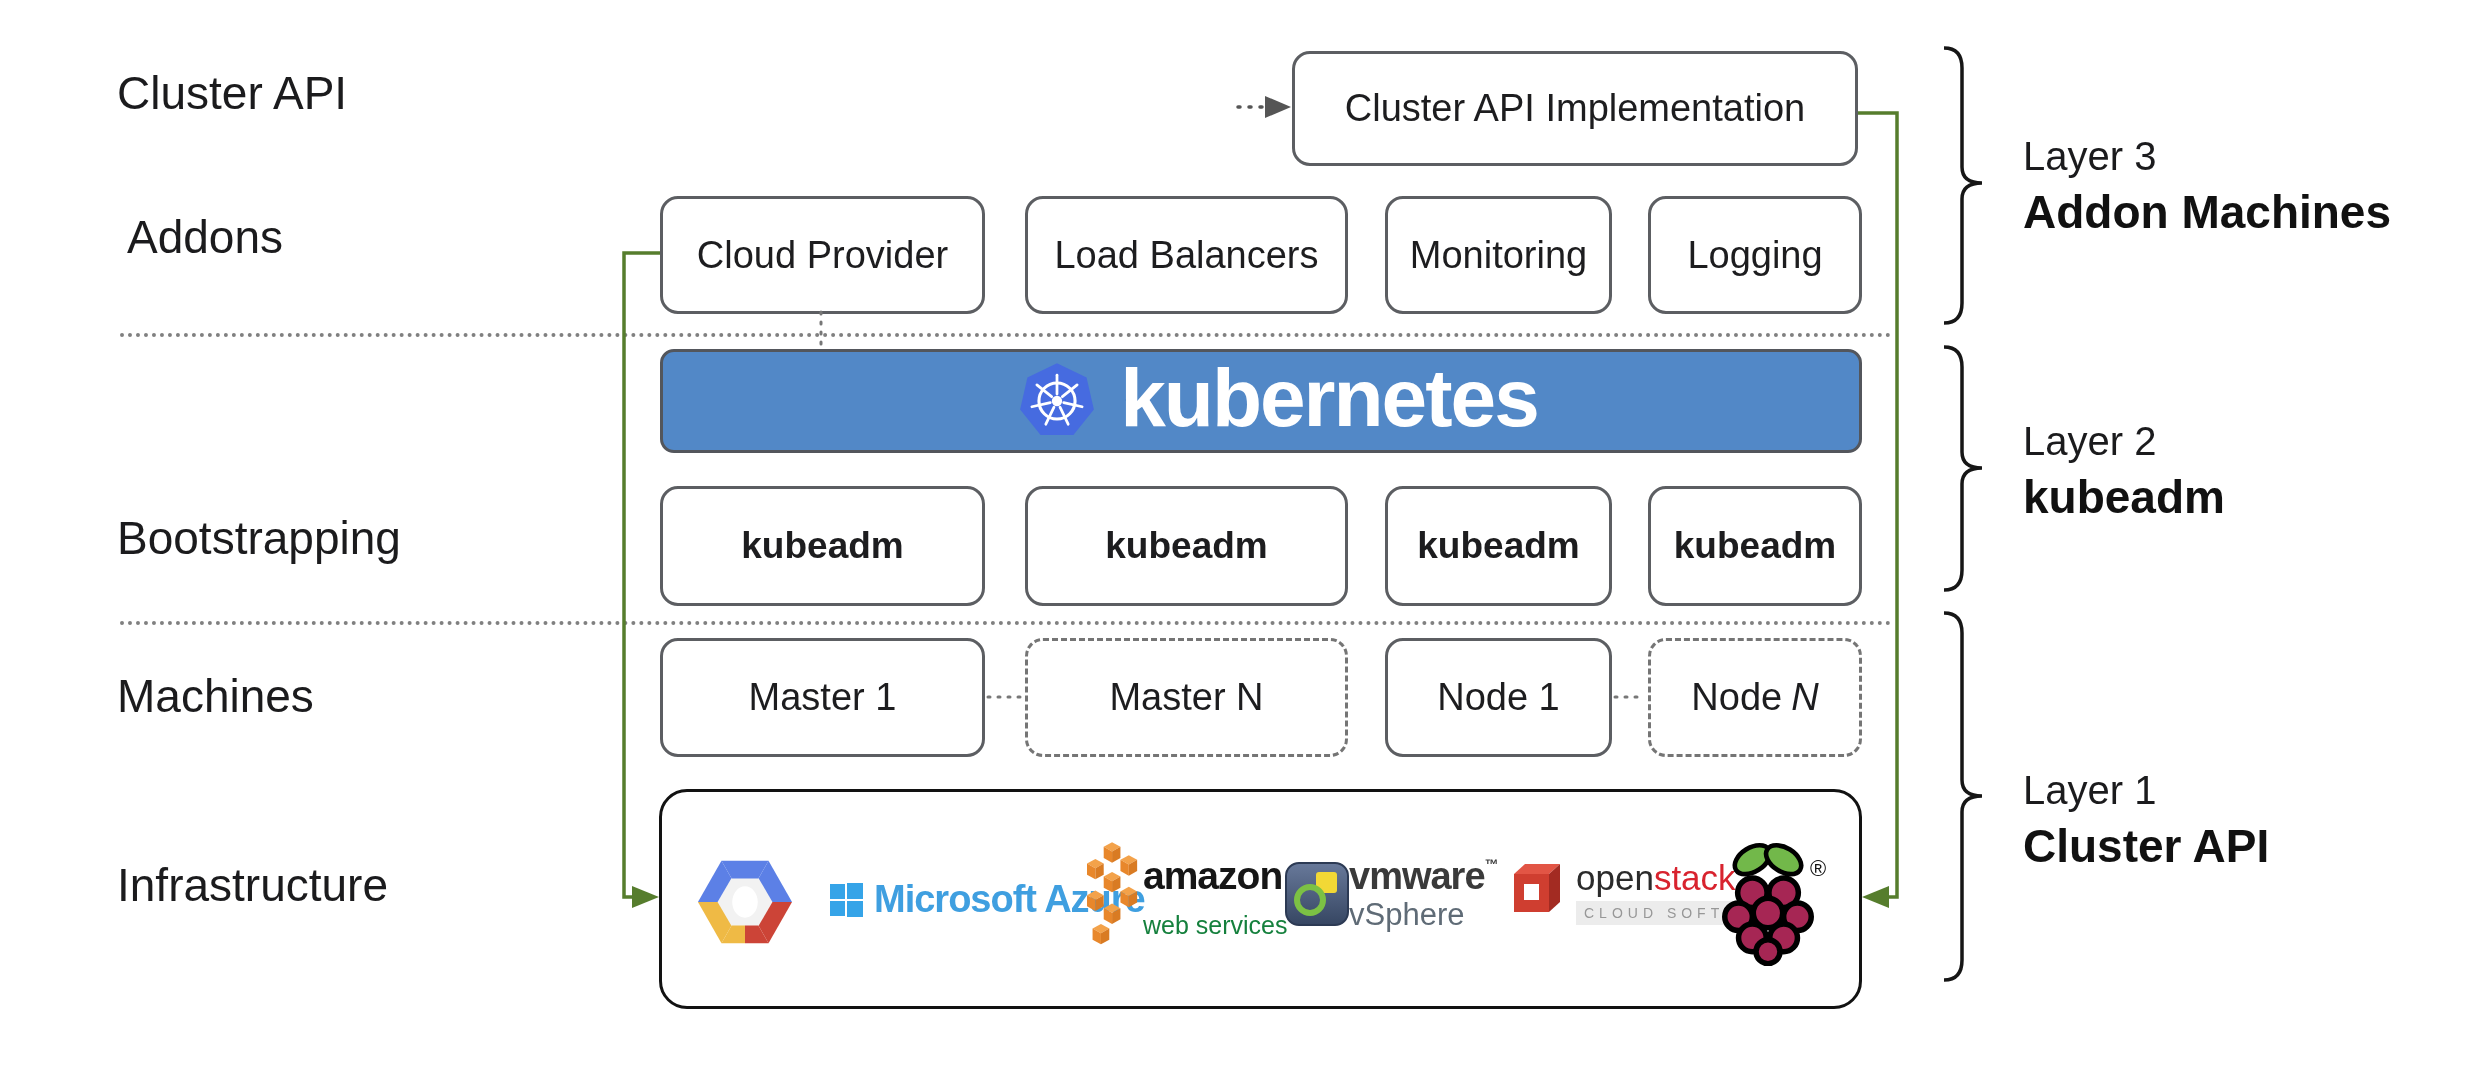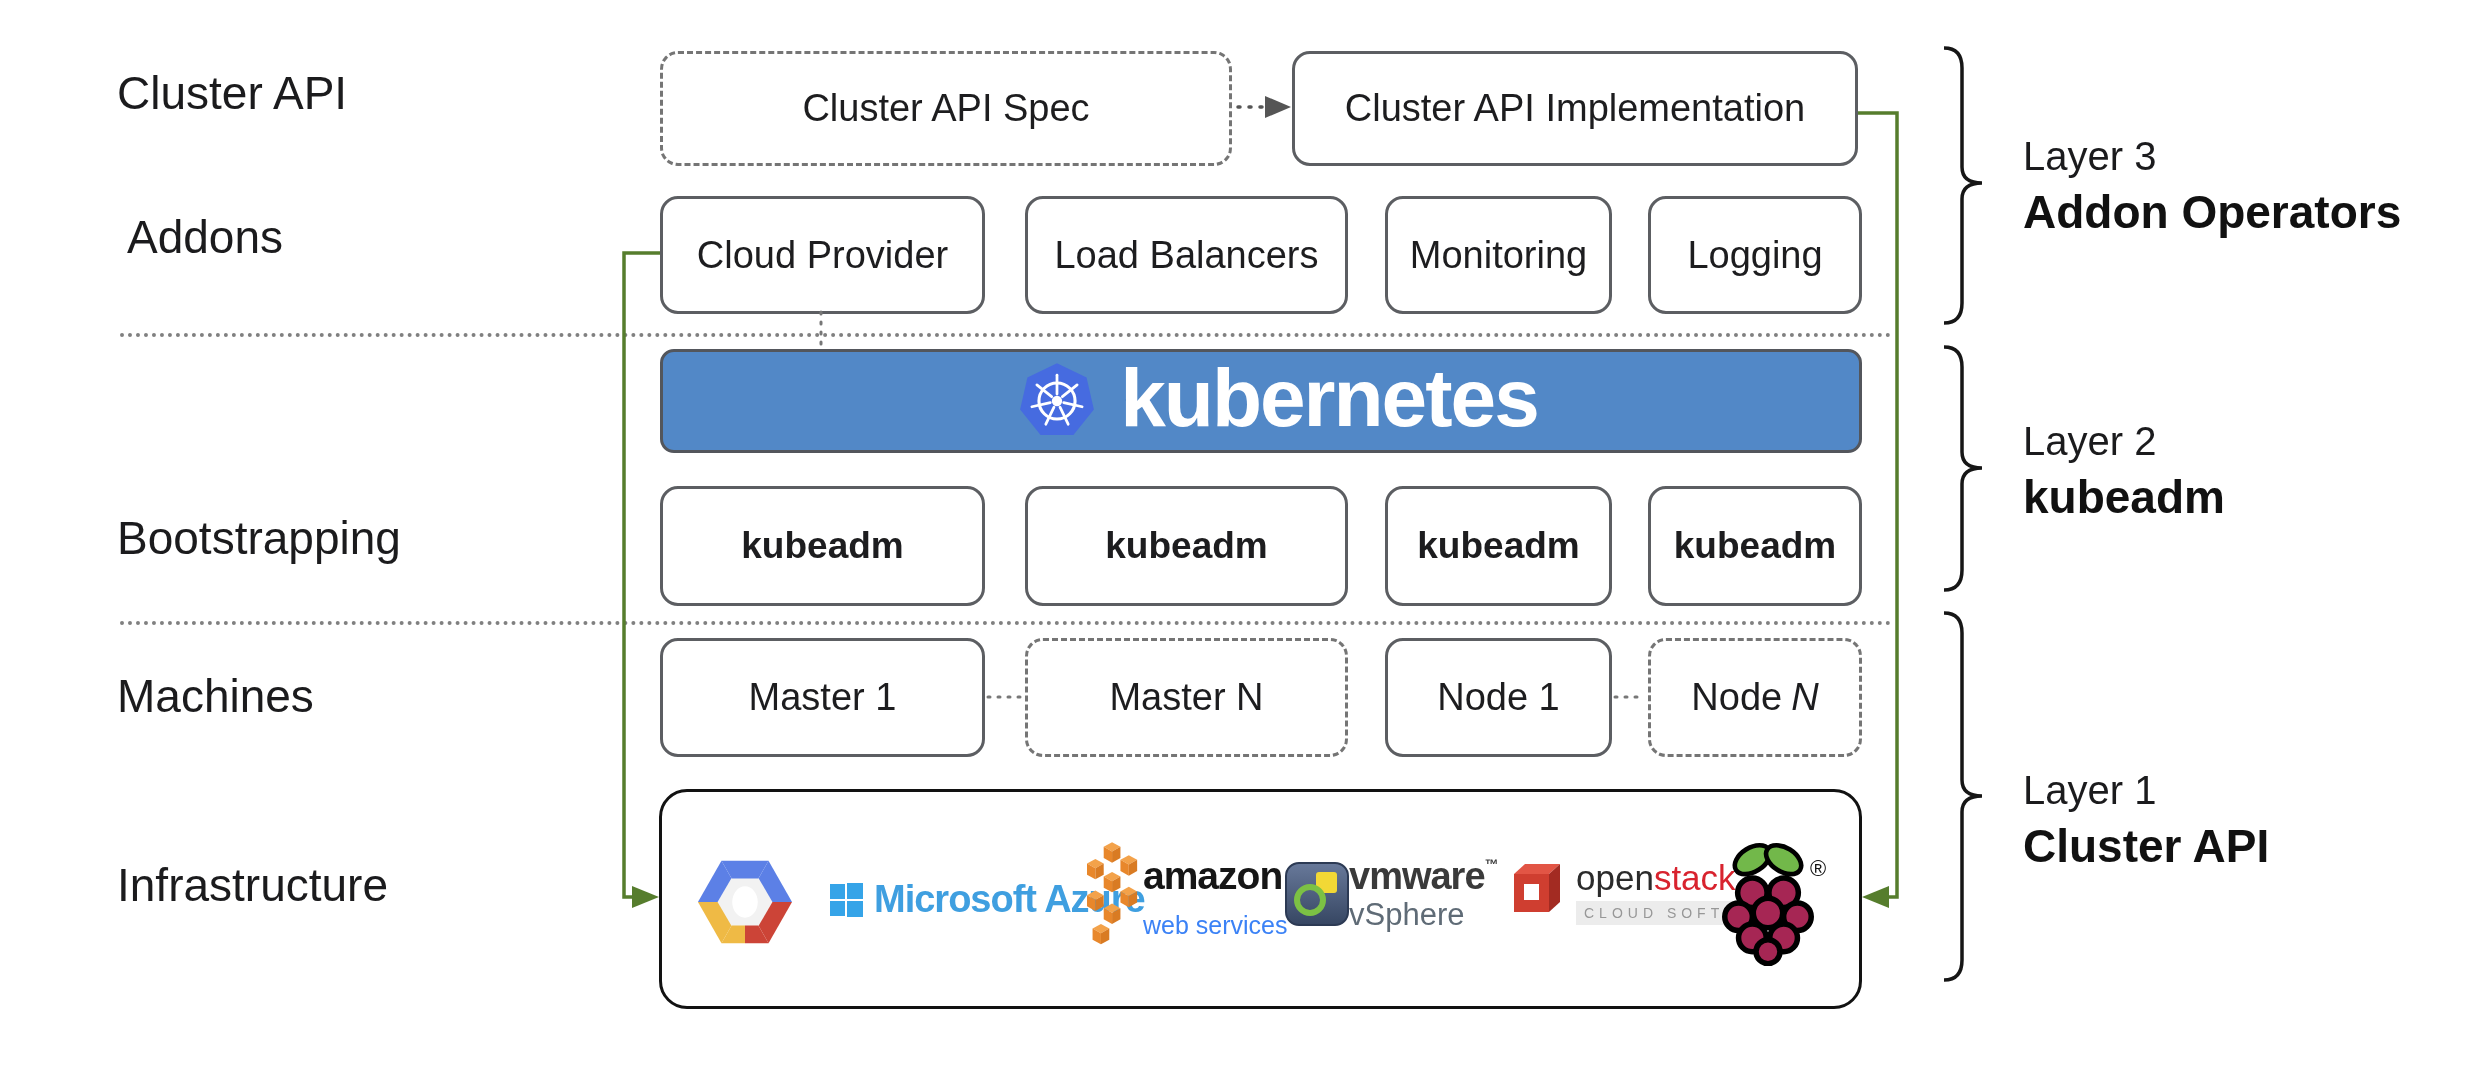--- a/index.html
+++ b/index.html
@@ -71,9 +71,6 @@
   <div class="sep" style="left:120px;top:333px;width:1772px"></div>
   <div class="sep" style="left:120px;top:621px;width:1772px"></div>
 
-  <div class="box dashed" style="left:660px;top:51px;width:572px;height:115px">
-    <span>Cluster API Spec</span>
-  </div>
   <div class="box" style="left:1292px;top:51px;width:566px;height:115px">
     <span>Cluster API Implementation</span>
   </div>

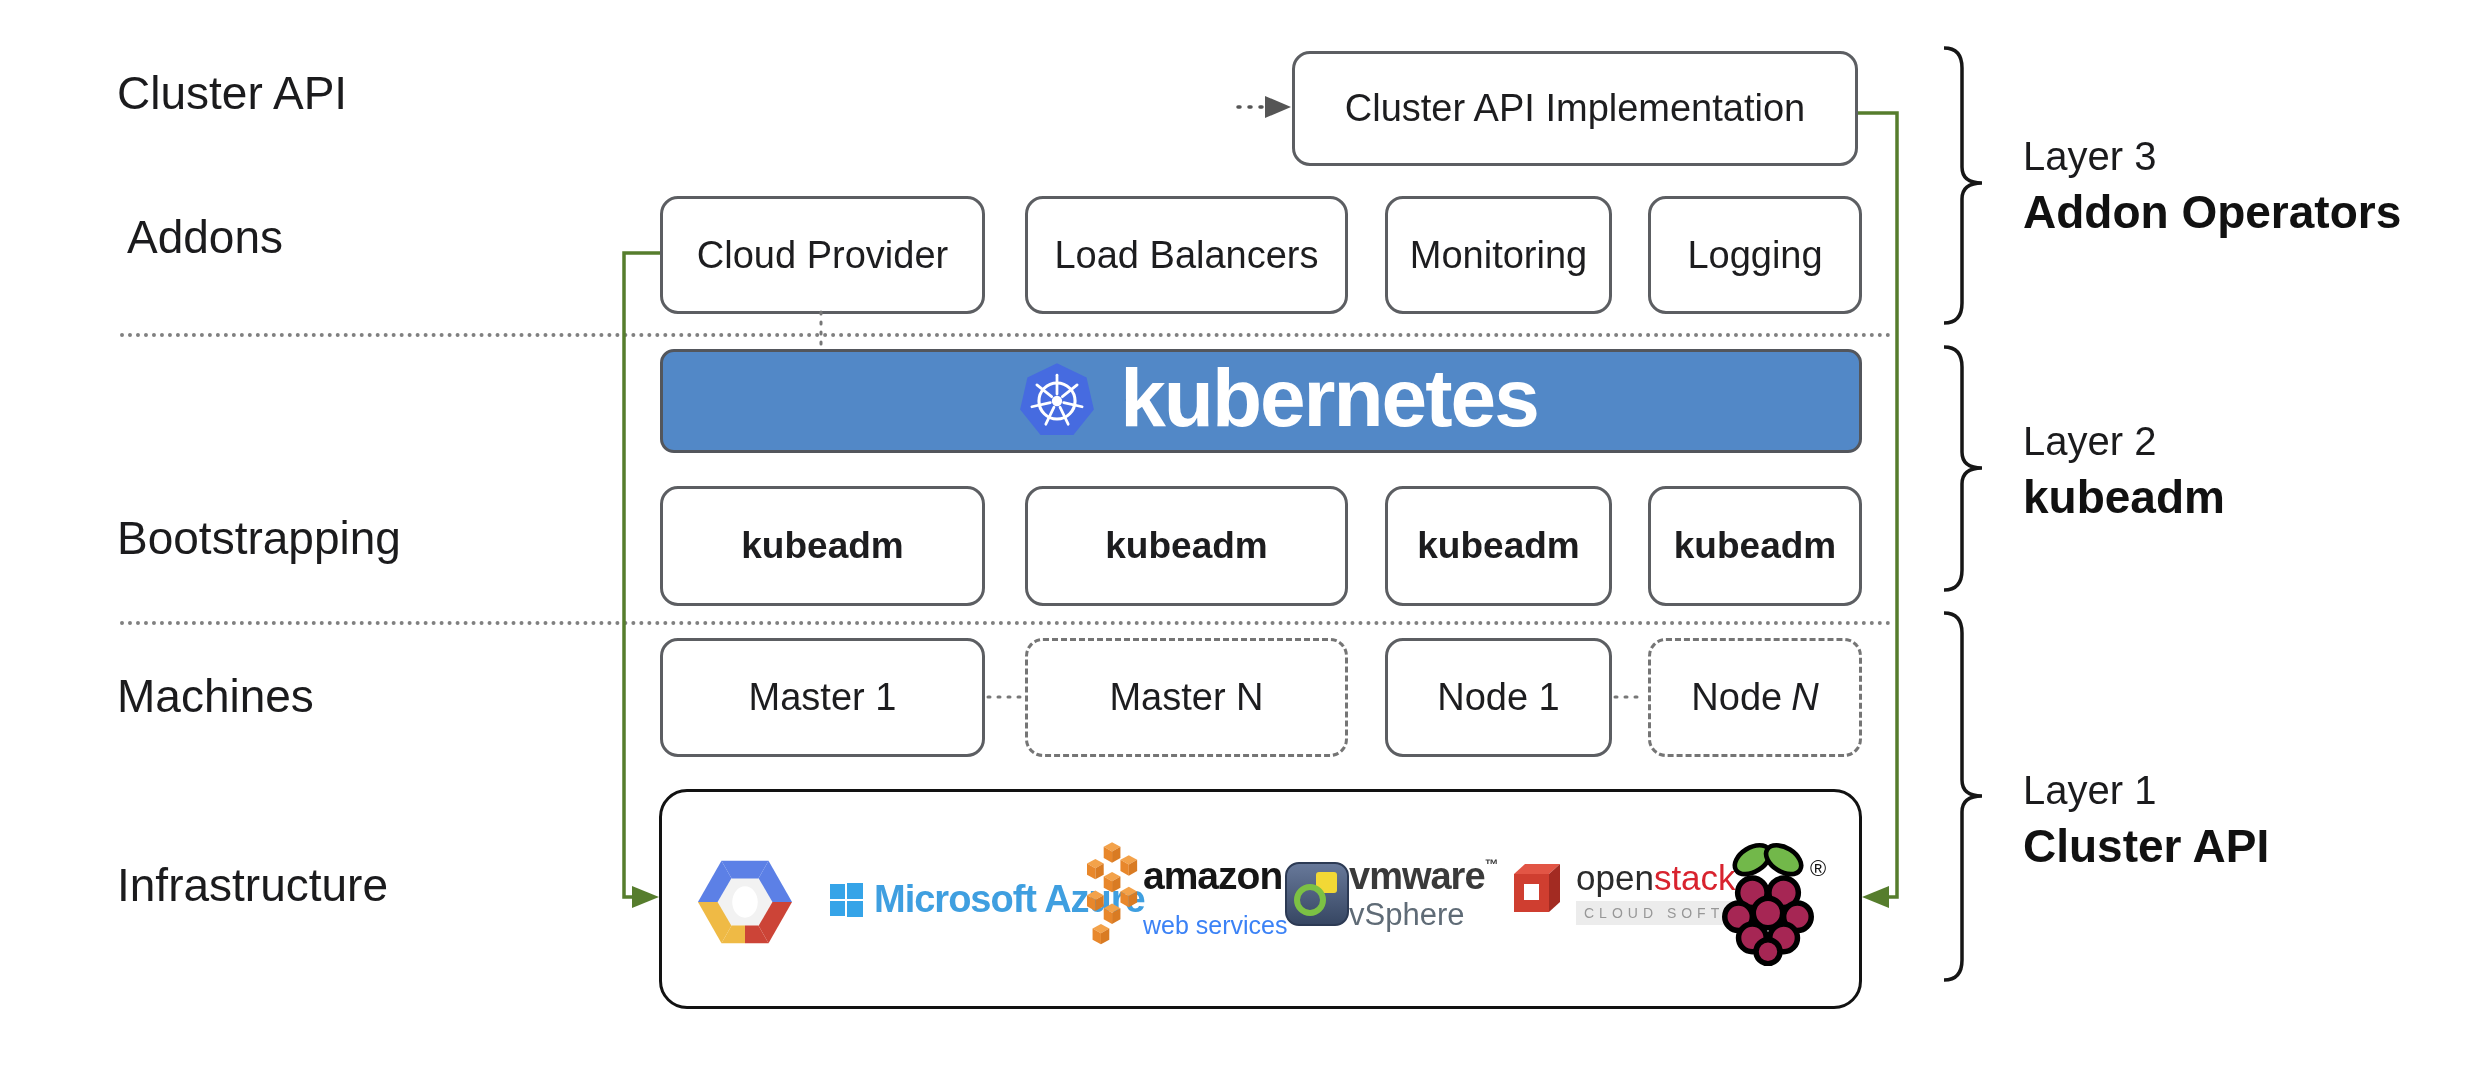--- a/index.html
+++ b/index.html
@@ -291,7 +291,7 @@
 
   <div class="layer-label" style="left:2023px;top:128px">
     <div class="l1">Layer 3</div>
-    <div class="l2">Addon Operators</div>
+    <div class="l2">Addon Machines</div>
   </div>
   <div class="layer-label" style="left:2023px;top:413px">
     <div class="l1">Layer 2</div>

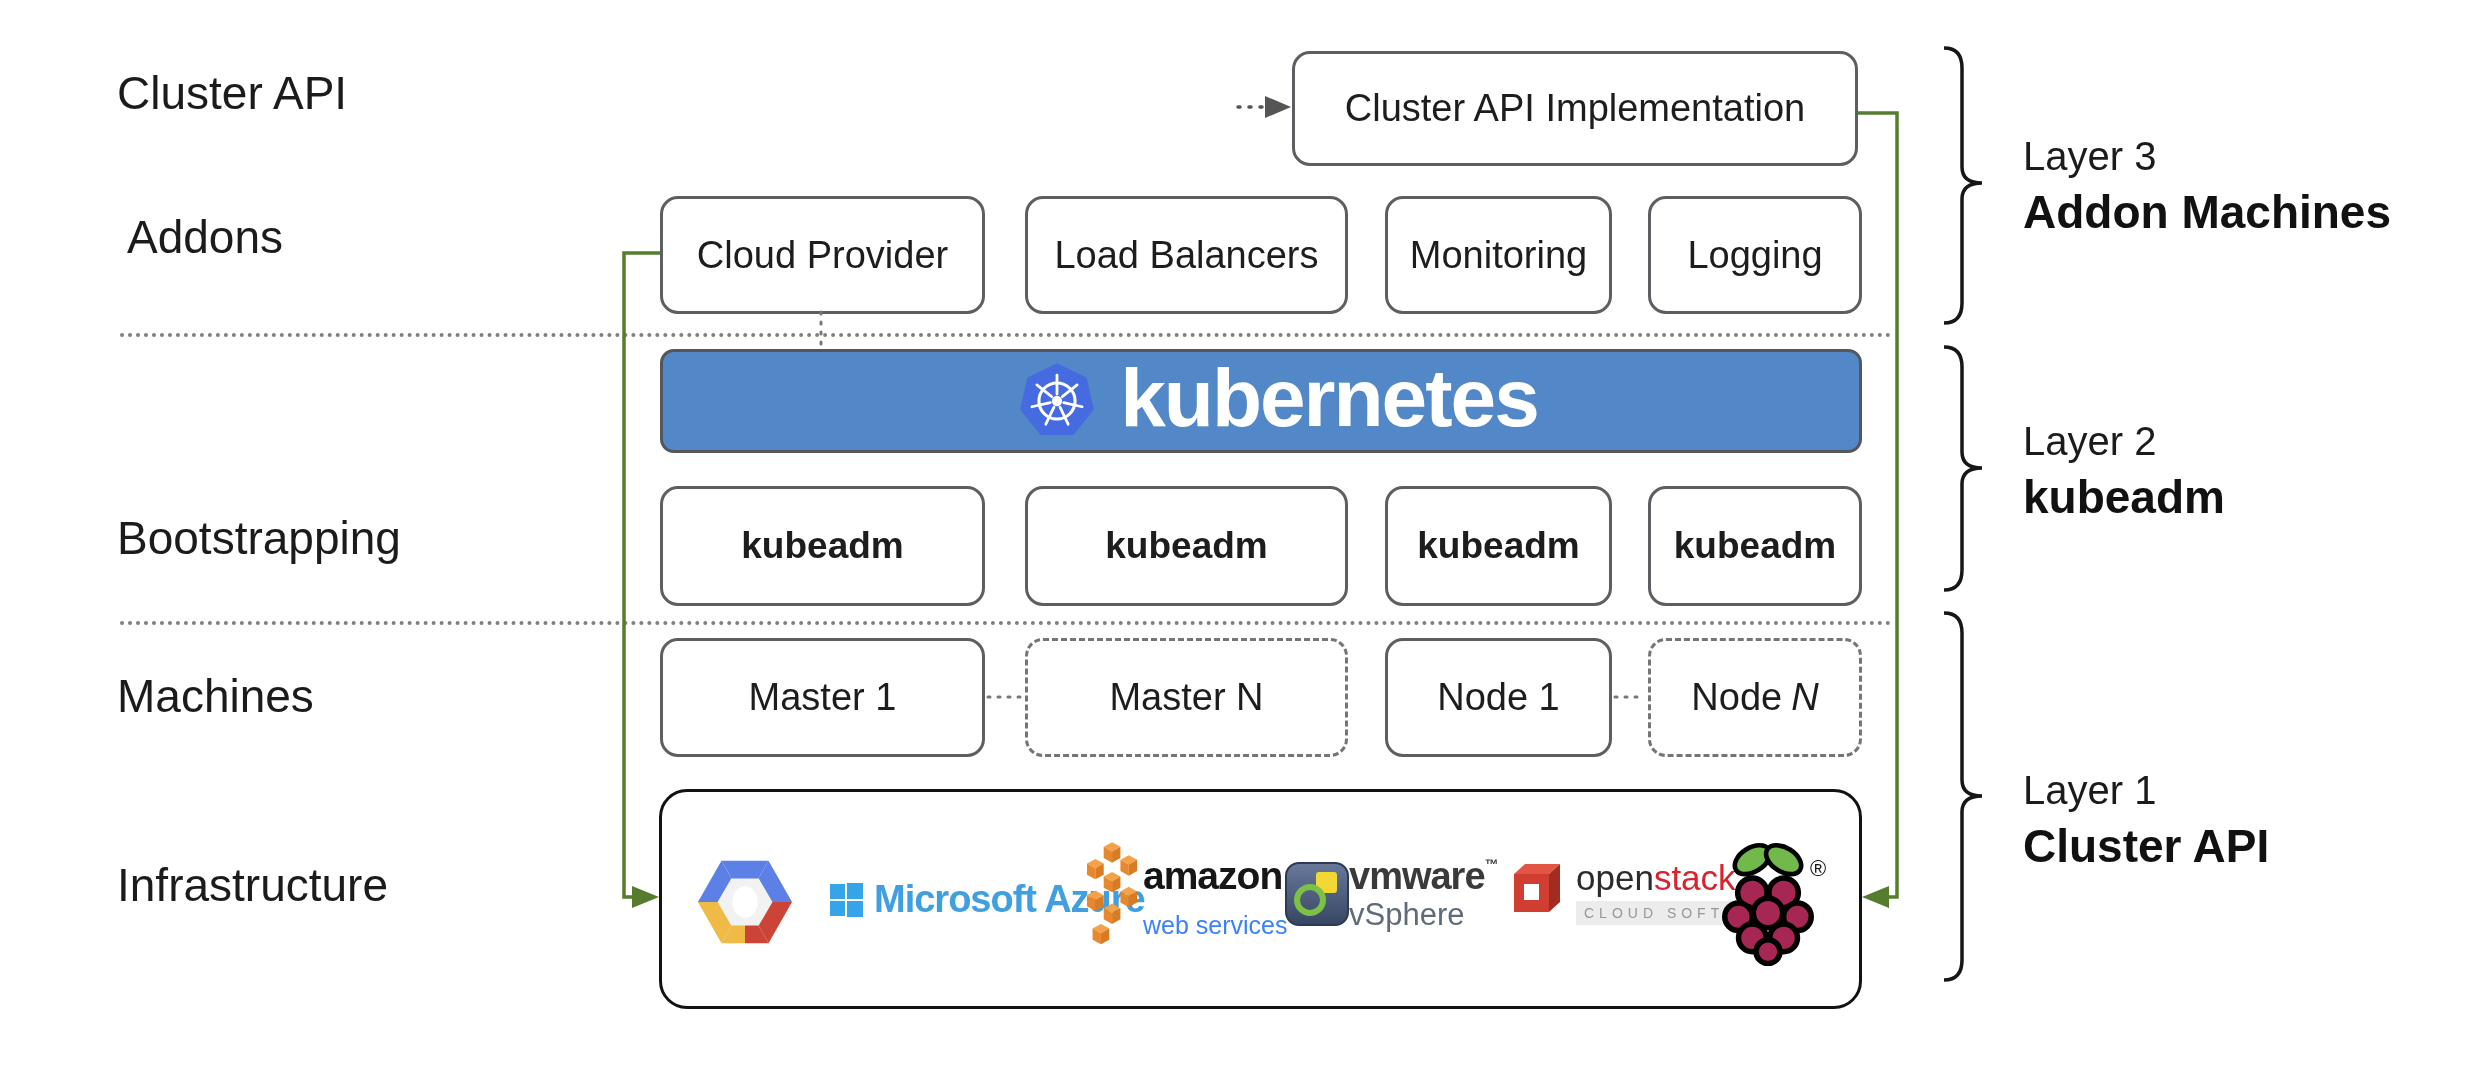--- a/index.html
+++ b/index.html
@@ -42,7 +42,7 @@
   .provider{position:absolute;}
   .az-text{font-size:38px;font-weight:bold;color:#3f9fe0;letter-spacing:-1px;}
   .aws-text-main{font-size:39px;font-weight:bold;color:#161616;letter-spacing:-1px;line-height:1;}
-  .aws-text-sub{font-size:25px;color:#3b82f6;letter-spacing:0px;line-height:1;margin-top:18px;}
+  .aws-text-sub{font-size:25px;color:#15803d;letter-spacing:0px;line-height:1;margin-top:18px;}
   .vm-text-main{font-size:38px;font-weight:bold;color:#3a3a3a;letter-spacing:-1px;line-height:1;}
   .vm-text-sub{font-size:31px;color:#5f6b76;line-height:1;margin-top:4px;}
   .os-word{font-size:35px;line-height:1;}

